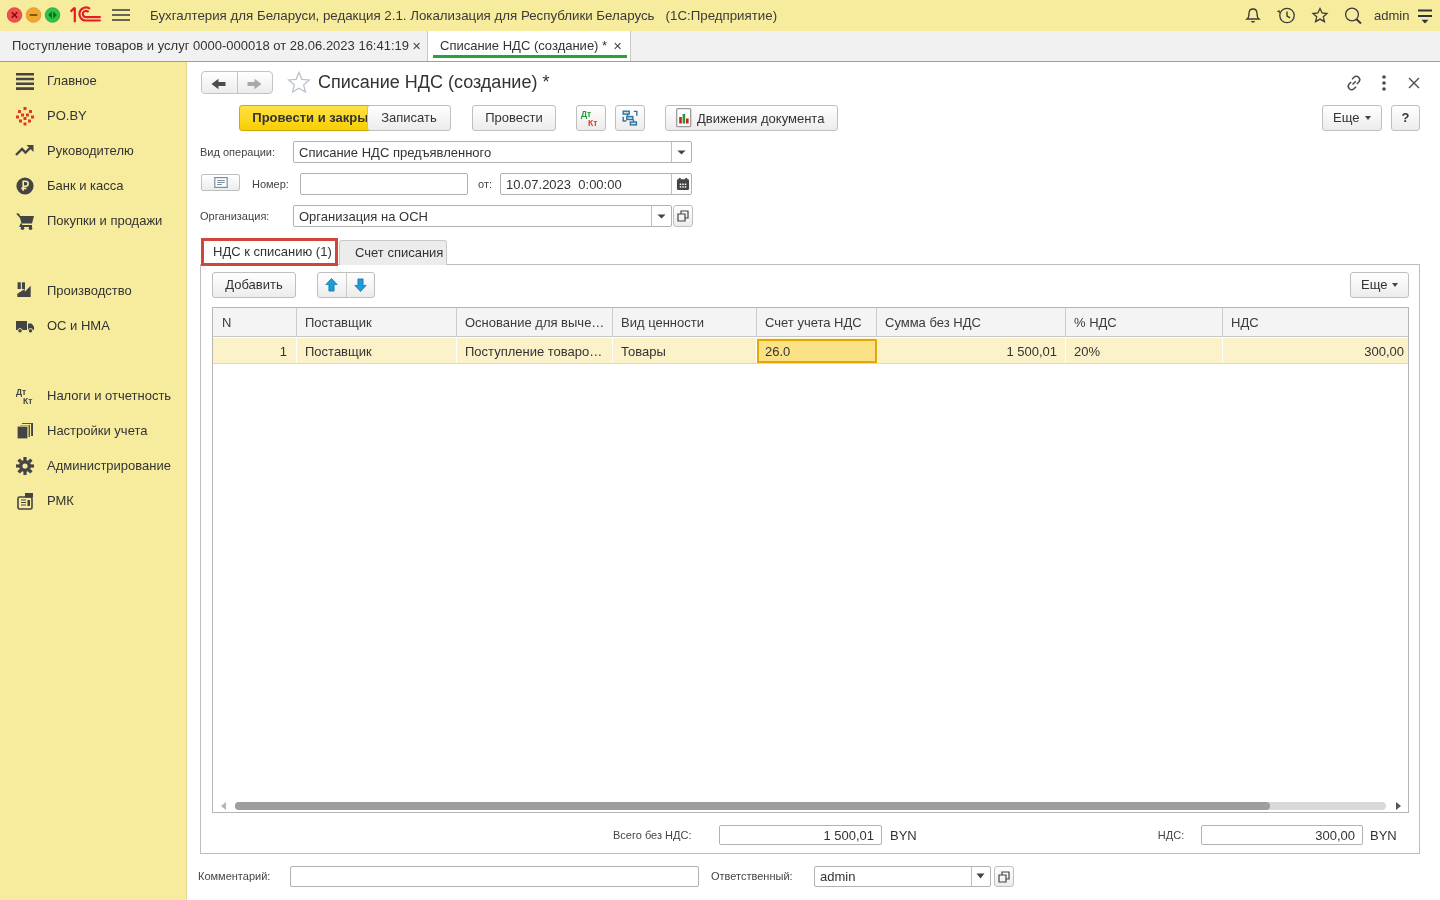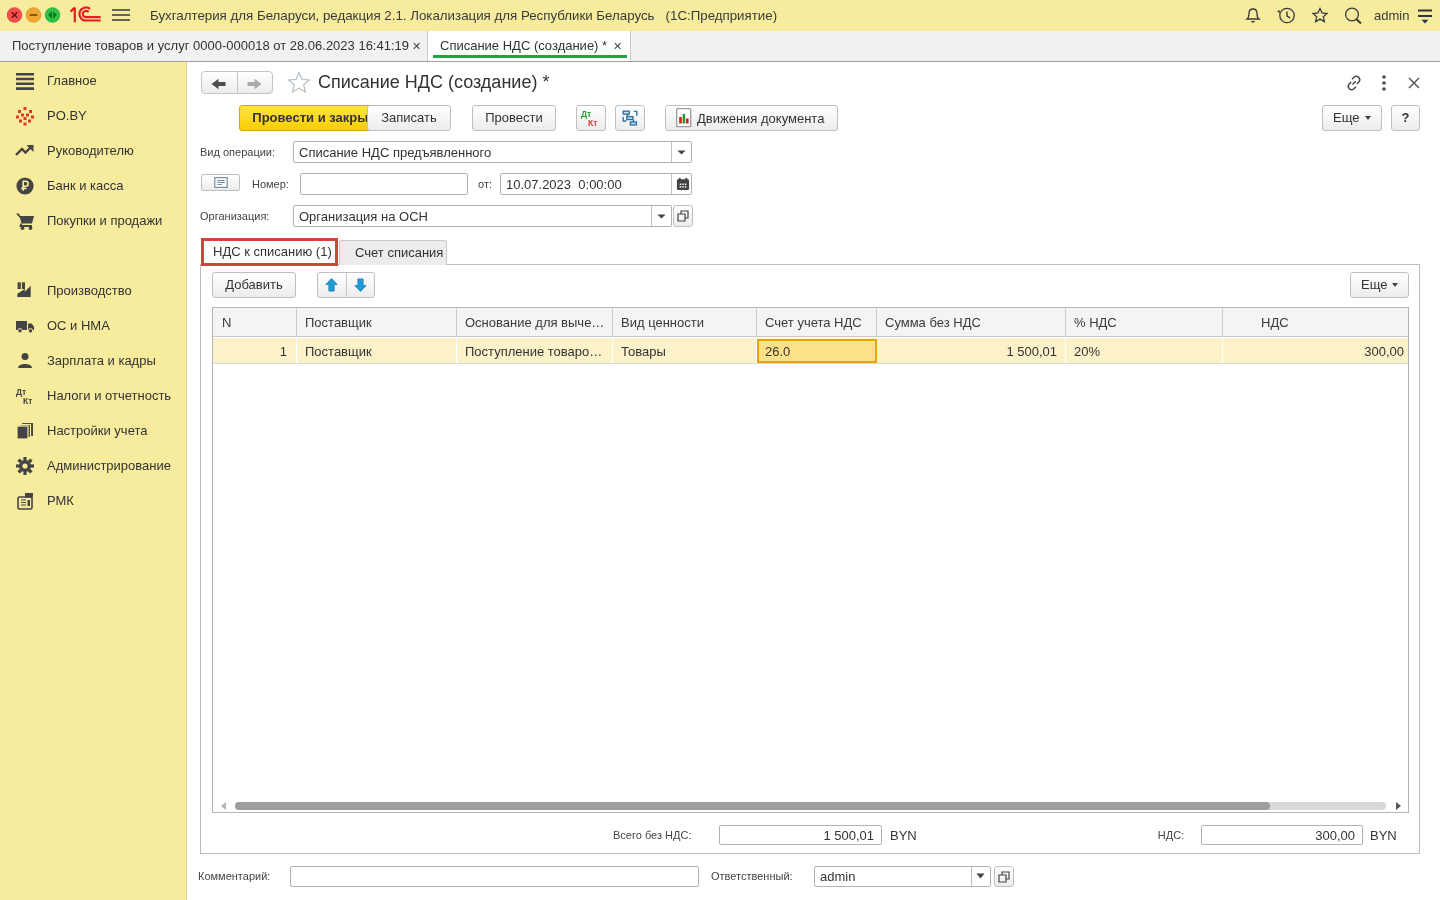--- a/index.html
+++ b/index.html
@@ -346,7 +346,7 @@
   <div class="abs" style="left:765px;top:315px;color:#3a3a3a;">Счет учета НДС</div>
   <div class="abs" style="left:885px;top:315px;color:#3a3a3a;">Сумма без НДС</div>
   <div class="abs" style="left:1074px;top:315px;color:#3a3a3a;">% НДС</div>
-  <div class="abs" style="left:1231px;top:315px;color:#3a3a3a;margin-left:30px;">НДС</div>
+  <div class="abs" style="left:1231px;top:315px;color:#3a3a3a;">НДС</div>
 
   <div class="abs" style="left:213px;top:344px;width:74px;text-align:right;color:#333;">1</div>
   <div class="abs" style="left:305px;top:344px;color:#333;">Поставщик</div>

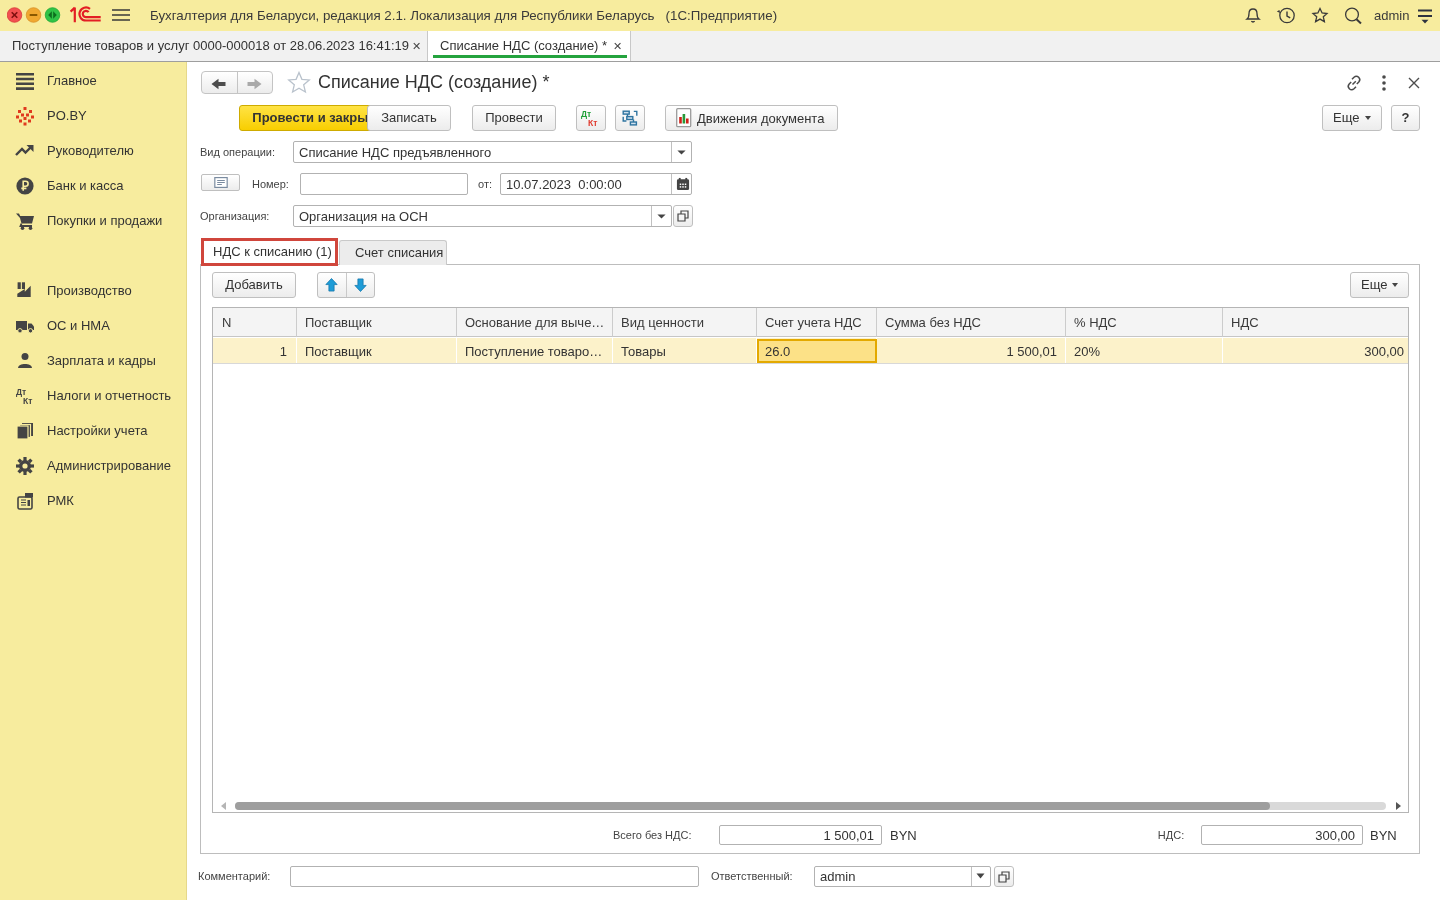--- a/index.html
+++ b/index.html
@@ -148,13 +148,6 @@
       </svg>
       <span class="lb">ОС и НМА</span>
     </div>
-  <div class="sbitem" style="top:282px;">
-      <svg class="ic" viewBox="0 0 20 20">
-        <circle cx="10" cy="5.5" r="3.5" fill="#444"></circle>
-        <path d="M3 17 C3 11.5 17 11.5 17 17 Z" fill="#444"></path>
-      </svg>
-      <span class="lb">Зарплата и кадры</span>
-    </div>
   <div class="sbitem" style="top:317px;">
       <svg class="ic" viewBox="0 0 20 20">
         <text x="1" y="8.5" font-size="8.5" font-weight="bold" fill="#444" font-family="Liberation Sans">Дт</text>

